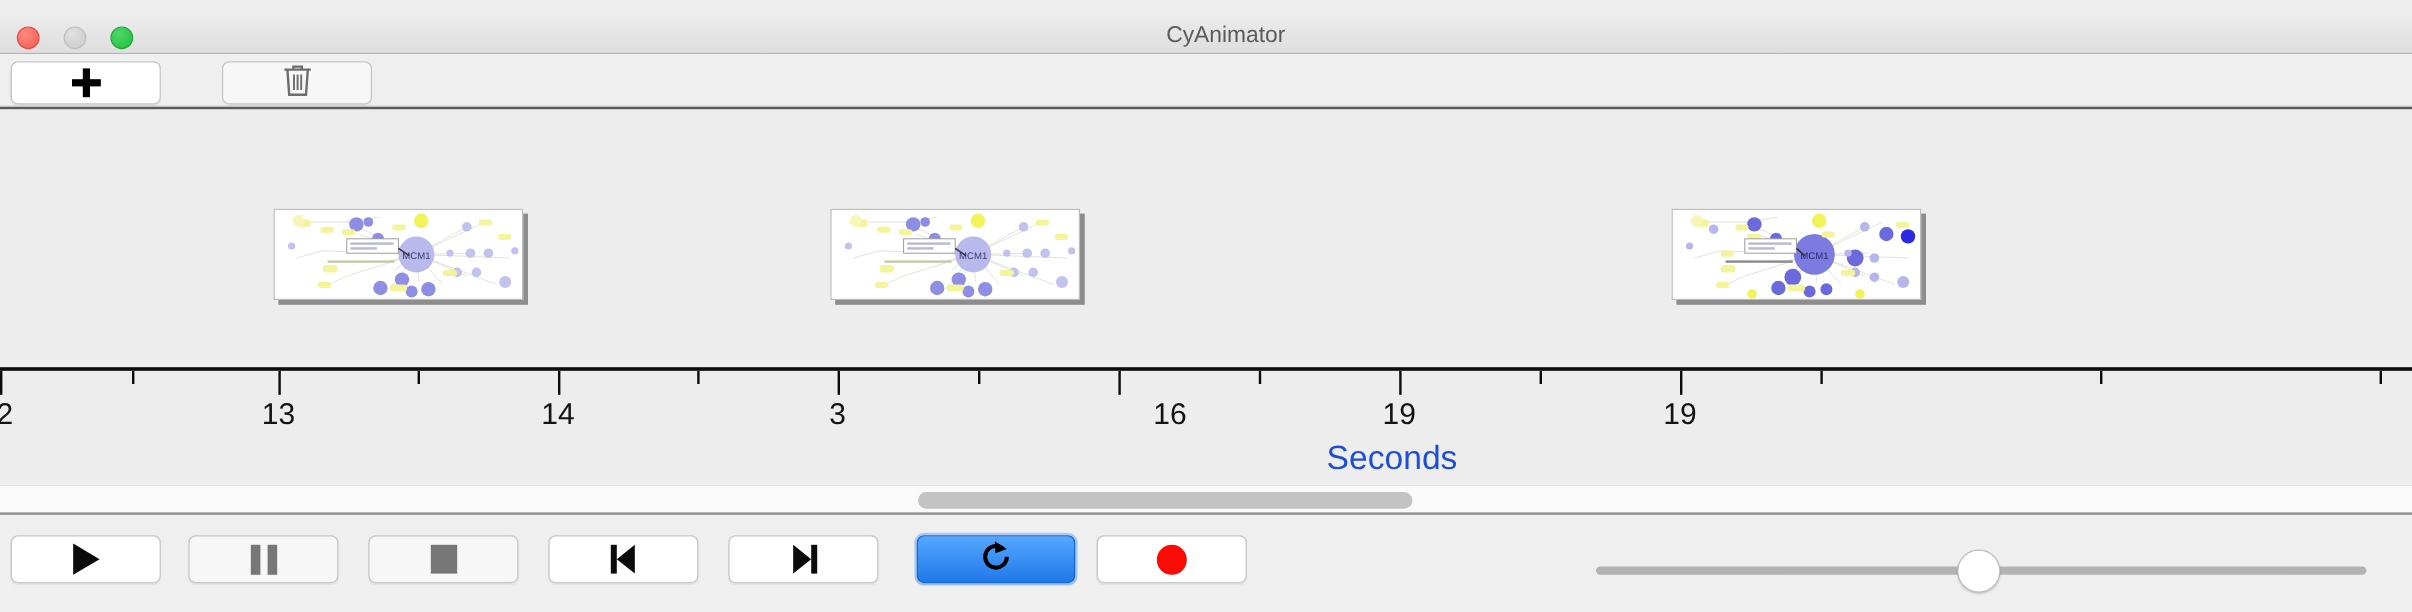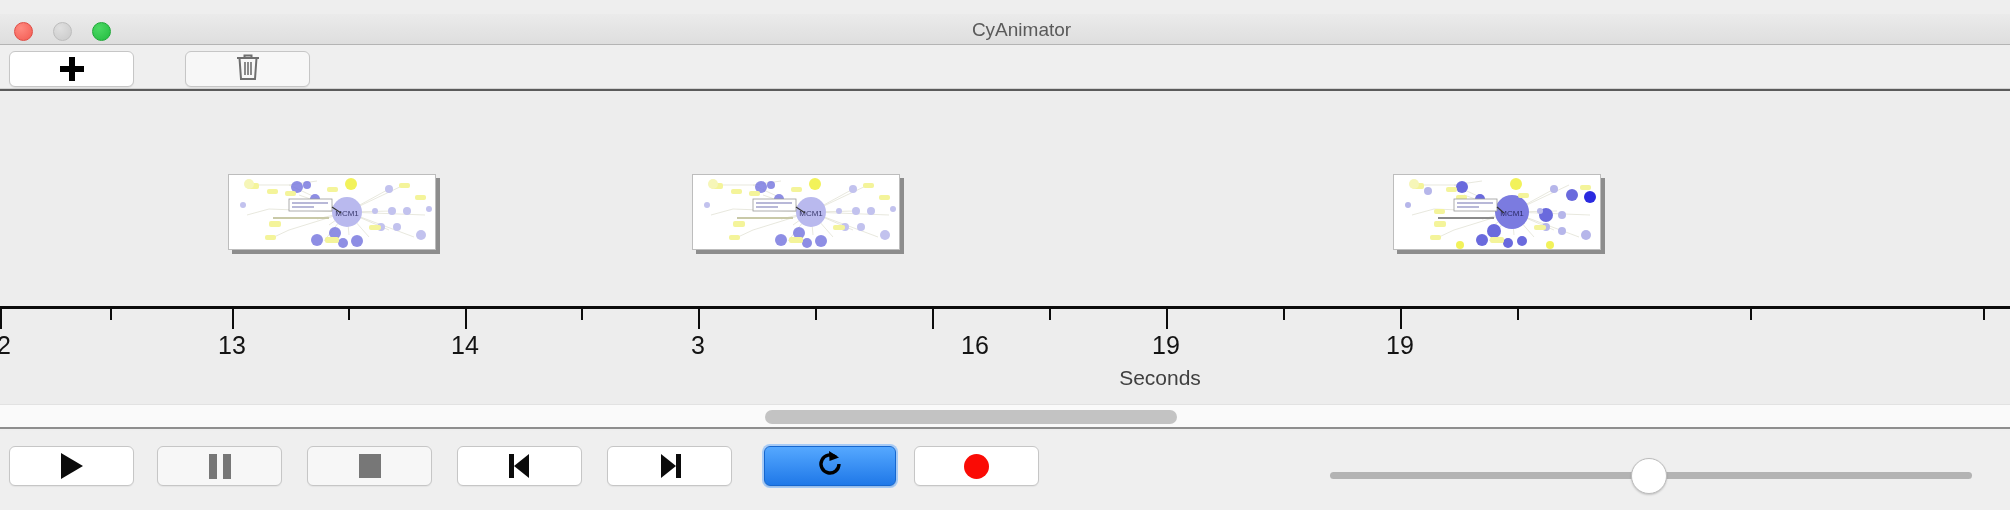--- a/index.html
+++ b/index.html
@@ -190,8 +190,8 @@
   .axis-title {
     position: absolute;
     top: 275px;
-    font-size: 21px;
-    color: #404040;
+    font-size: 28px;
+    color: #1d4ed8;
     transform: translateX(-50%);
     font-family: "Liberation Sans", sans-serif;
   }

